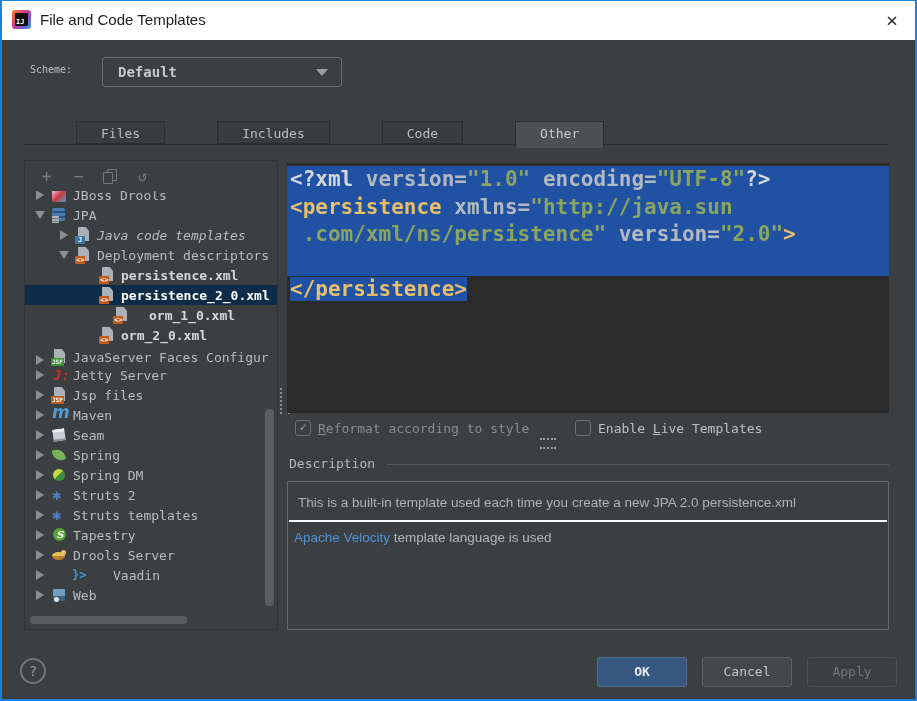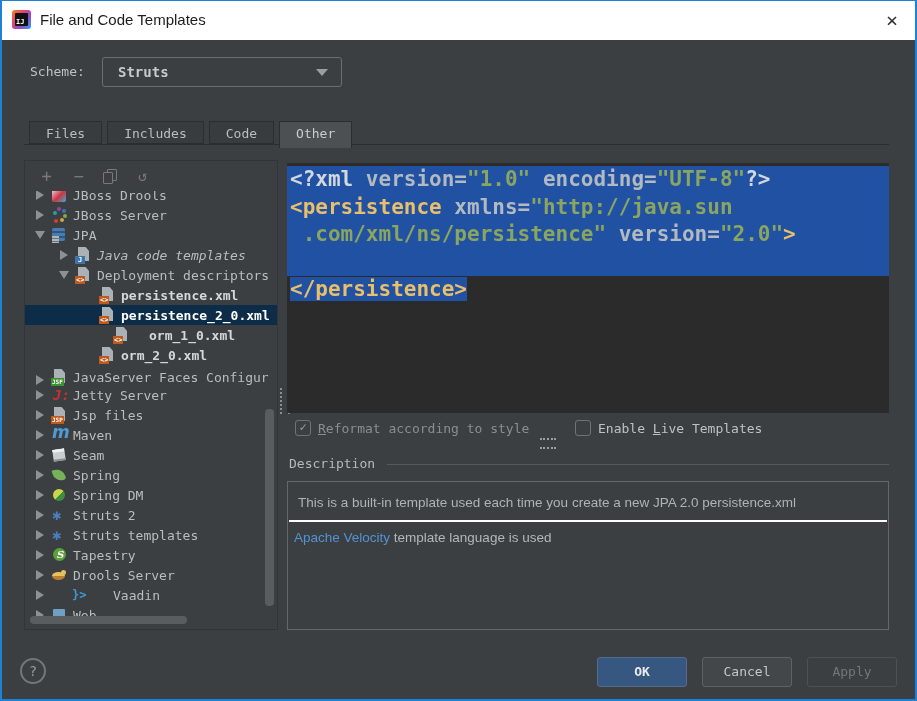--- a/index.html
+++ b/index.html
@@ -20,7 +20,7 @@
   .close-btn{position:absolute;right:10px;top:5px;width:30px;height:30px;text-align:center;
              line-height:30px;font-size:20px;color:#333;cursor:pointer;}
   
-  .scheme-label{position:absolute;left:30px;top:64px;font-size:13px;color:#bdc1c3;}
+  .scheme-label{position:absolute;left:30px;top:64px;font-size:10px;color:#bdc1c3;}
   .combo{position:absolute;left:102px;top:57px;width:240px;height:30px;border:1px solid #6b6f72;
          border-radius:3px;box-sizing:border-box;background:#3c3f41;}
   .combo-text{position:absolute;left:15px;top:0;line-height:28px;font-size:14px;font-weight:bold;color:#c6cacc;}

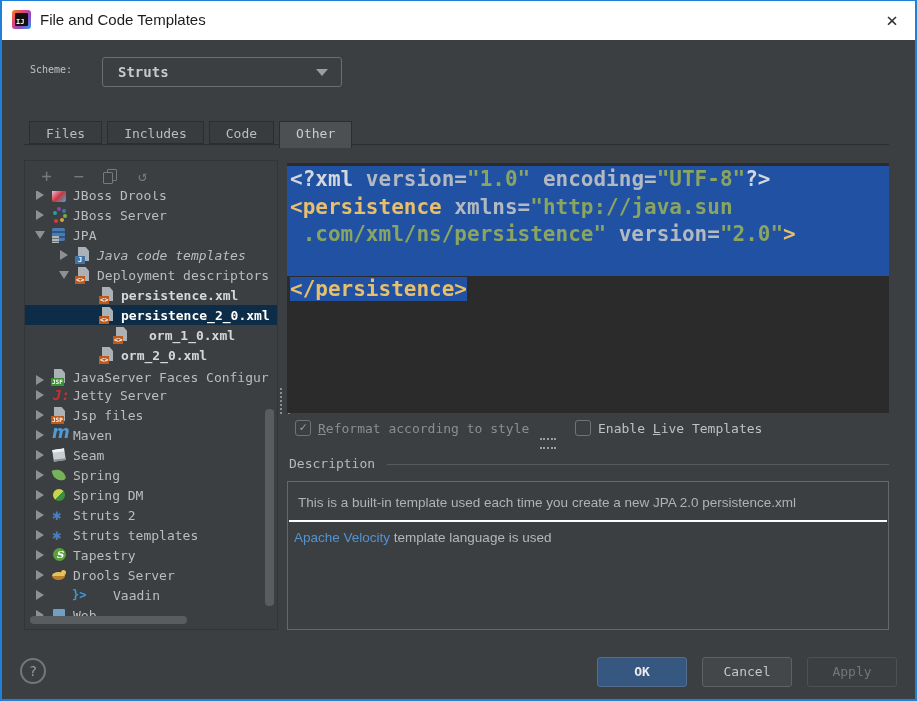--- a/index.html
+++ b/index.html
@@ -157,7 +157,7 @@
 
 <div class="scheme-label">Scheme:</div>
 <div class="combo">
-  <div class="combo-text">Struts</div>
+  <div class="combo-text">Default</div>
   <div class="combo-arrow"></div>
 </div>
 

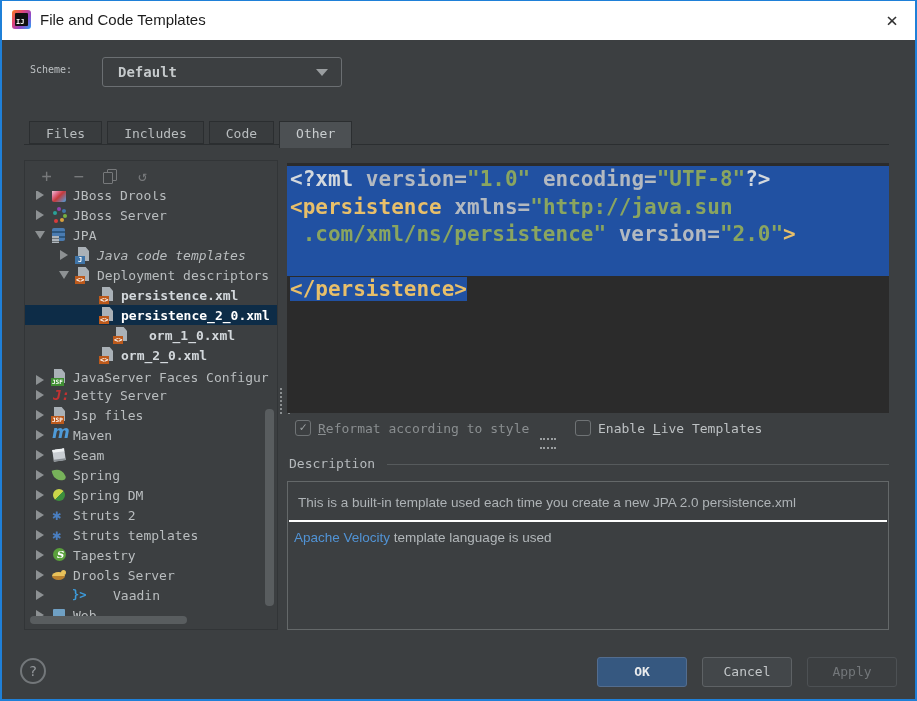--- a/index.html
+++ b/index.html
@@ -29,8 +29,8 @@
                border-top:7px solid #9a9ea0;}
   
   .tab-bar{position:absolute;left:29px;top:121px;display:flex;gap:5px;z-index:2;}
-  .tab{height:23px;line-height:23px;padding:0 16px;font-size:13px;color:#b9bdbf;
-       background:#393c3e;border:1px solid #2b2e30;box-sizing:border-box;cursor:pointer;}
+  .tab{height:23px;line-height:23px;padding:0 24px;font-size:13px;color:#b9bdbf;
+       background:#393c3e;border:1px solid #2b2e30;box-sizing:border-box;cursor:pointer;margin-left:47px;}
   .tab.sel{height:27px;background:#4c5053;color:#c9cdcf;border-bottom:none;}
   .tab-underline{position:absolute;left:24px;top:144px;width:865px;height:1px;background:#2b2e30;z-index:1;}
   

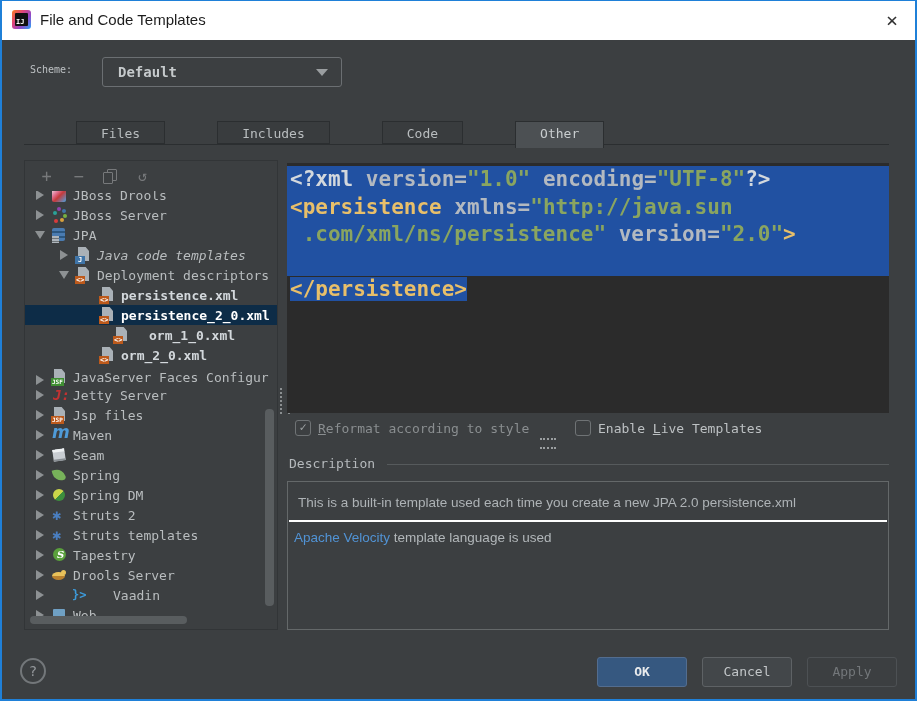--- a/index.html
+++ b/index.html
@@ -187,13 +187,6 @@
         </div>
         <div class="trow" style="padding-left: 4px;">
           <span class="arrowbox">
-            <span class="arr-c"></span>
-          </span>
-          <span class="ico jboss-server"></span>
-          <span class="tlabel">JBoss Server</span>
-        </div>
-        <div class="trow" style="padding-left: 4px;">
-          <span class="arrowbox">
             <span class="arr-e"></span>
           </span>
           <span class="ico jpa"></span>

